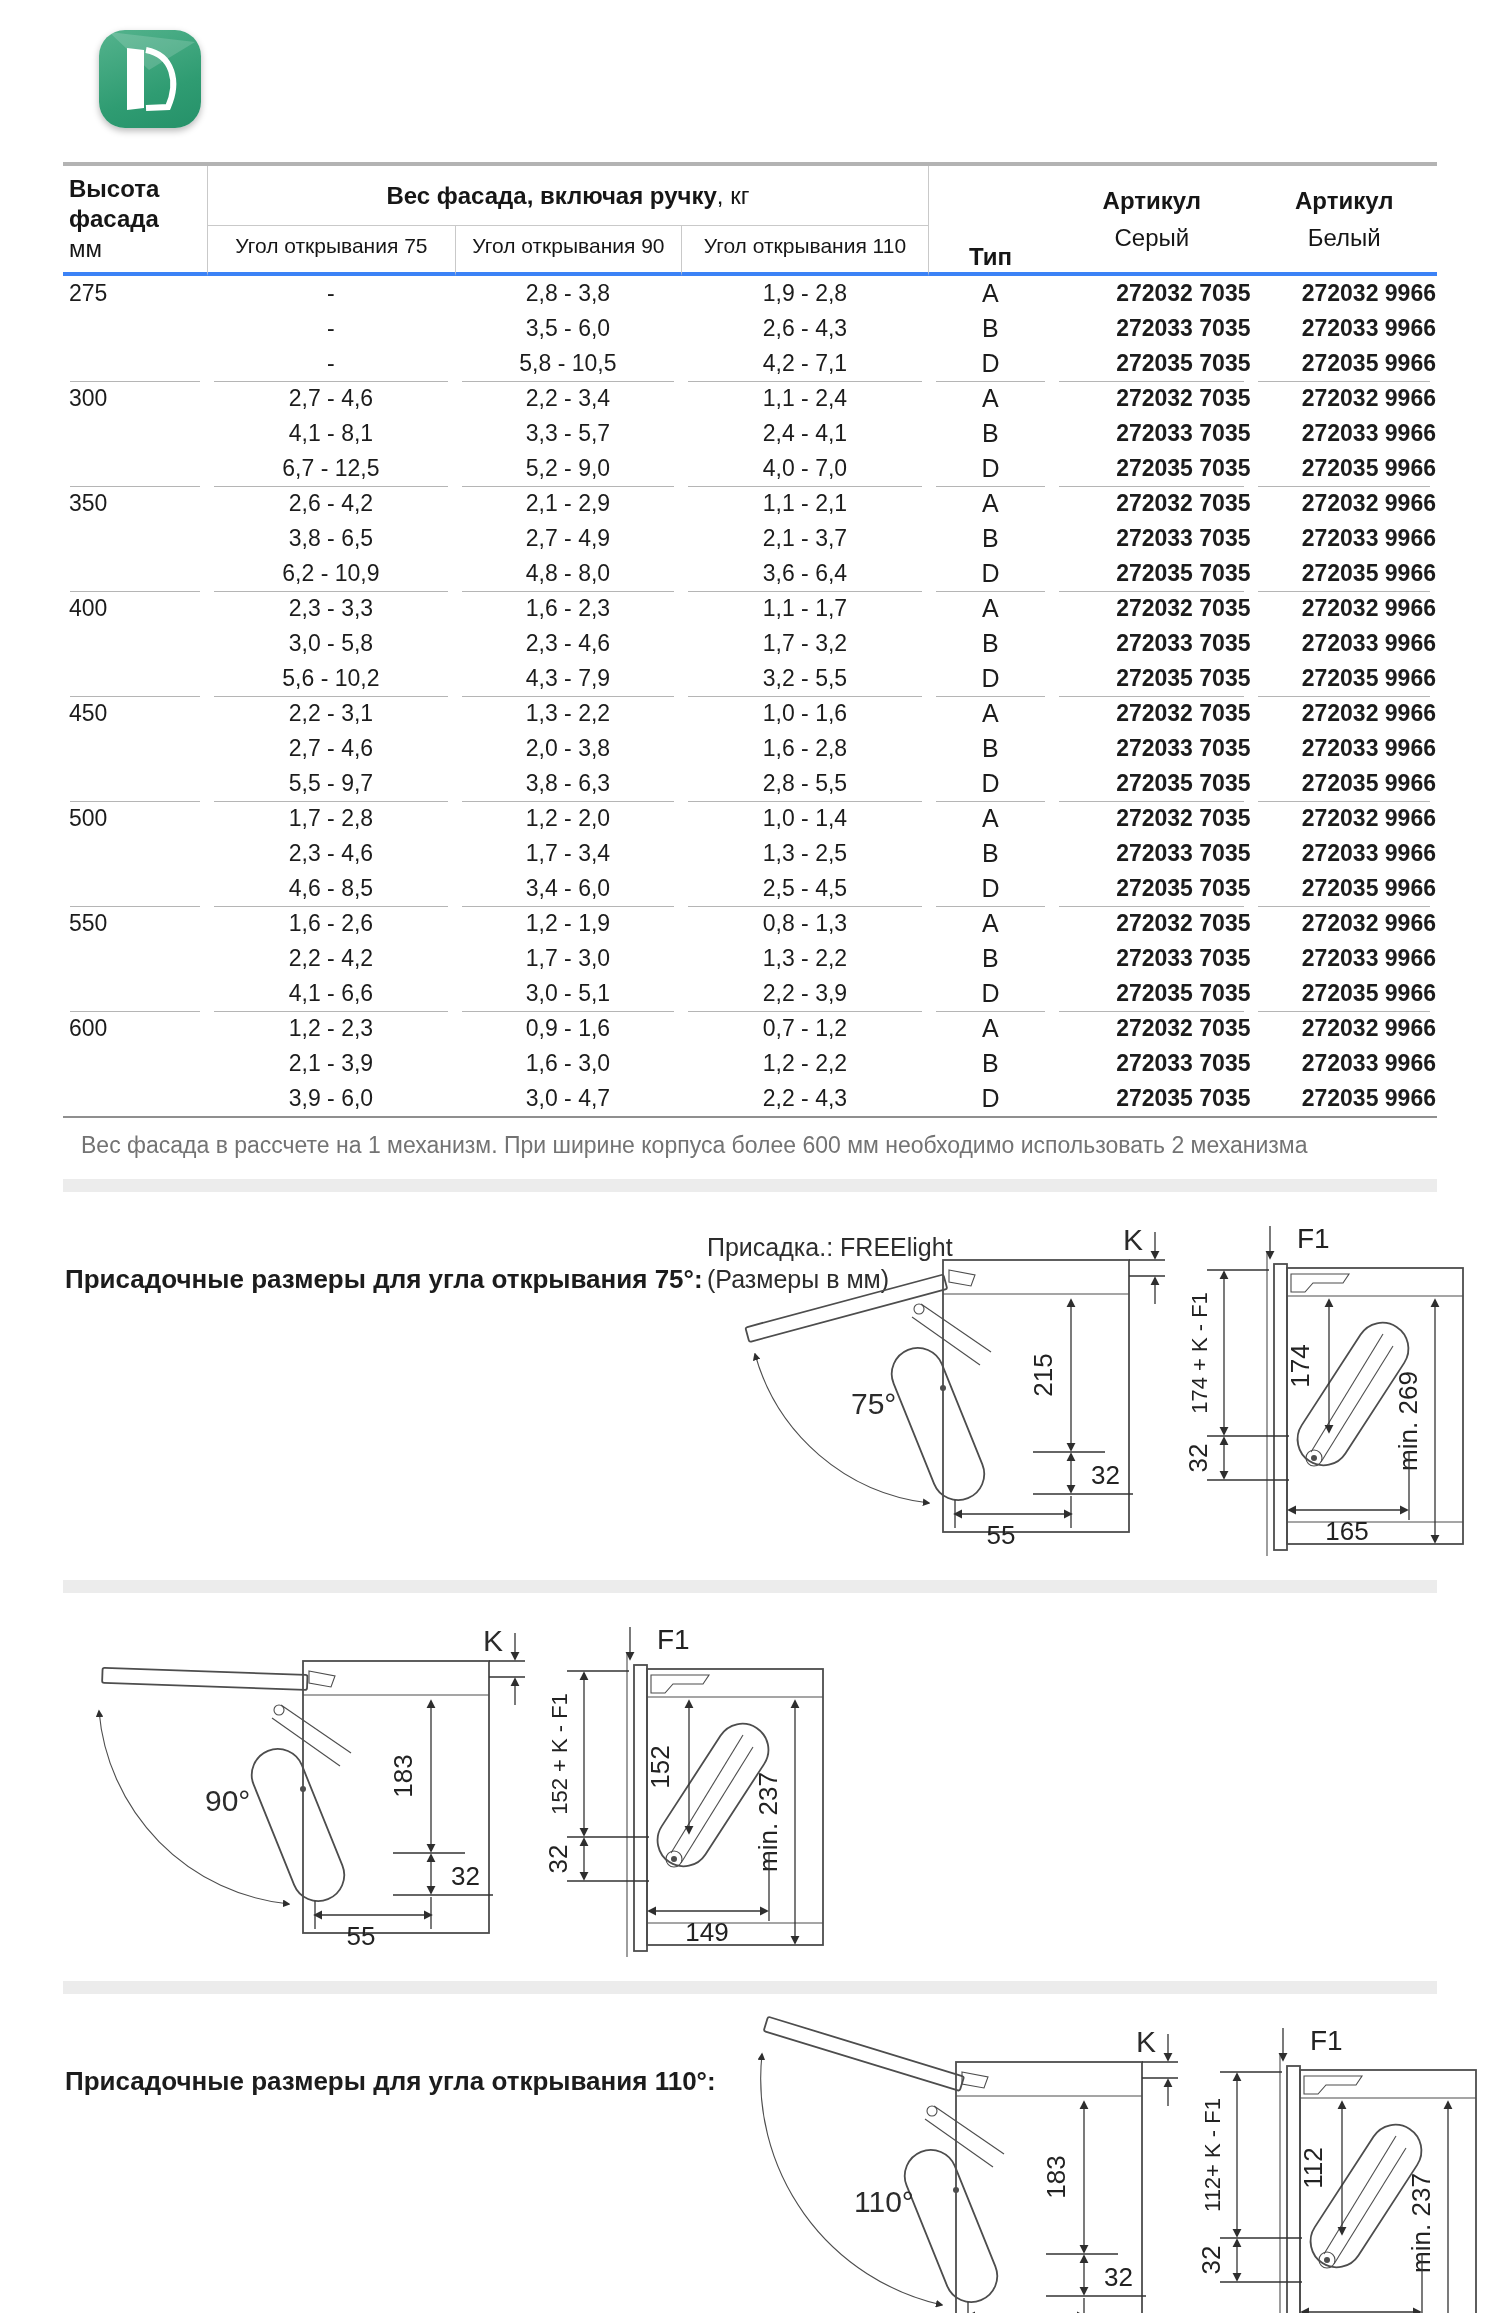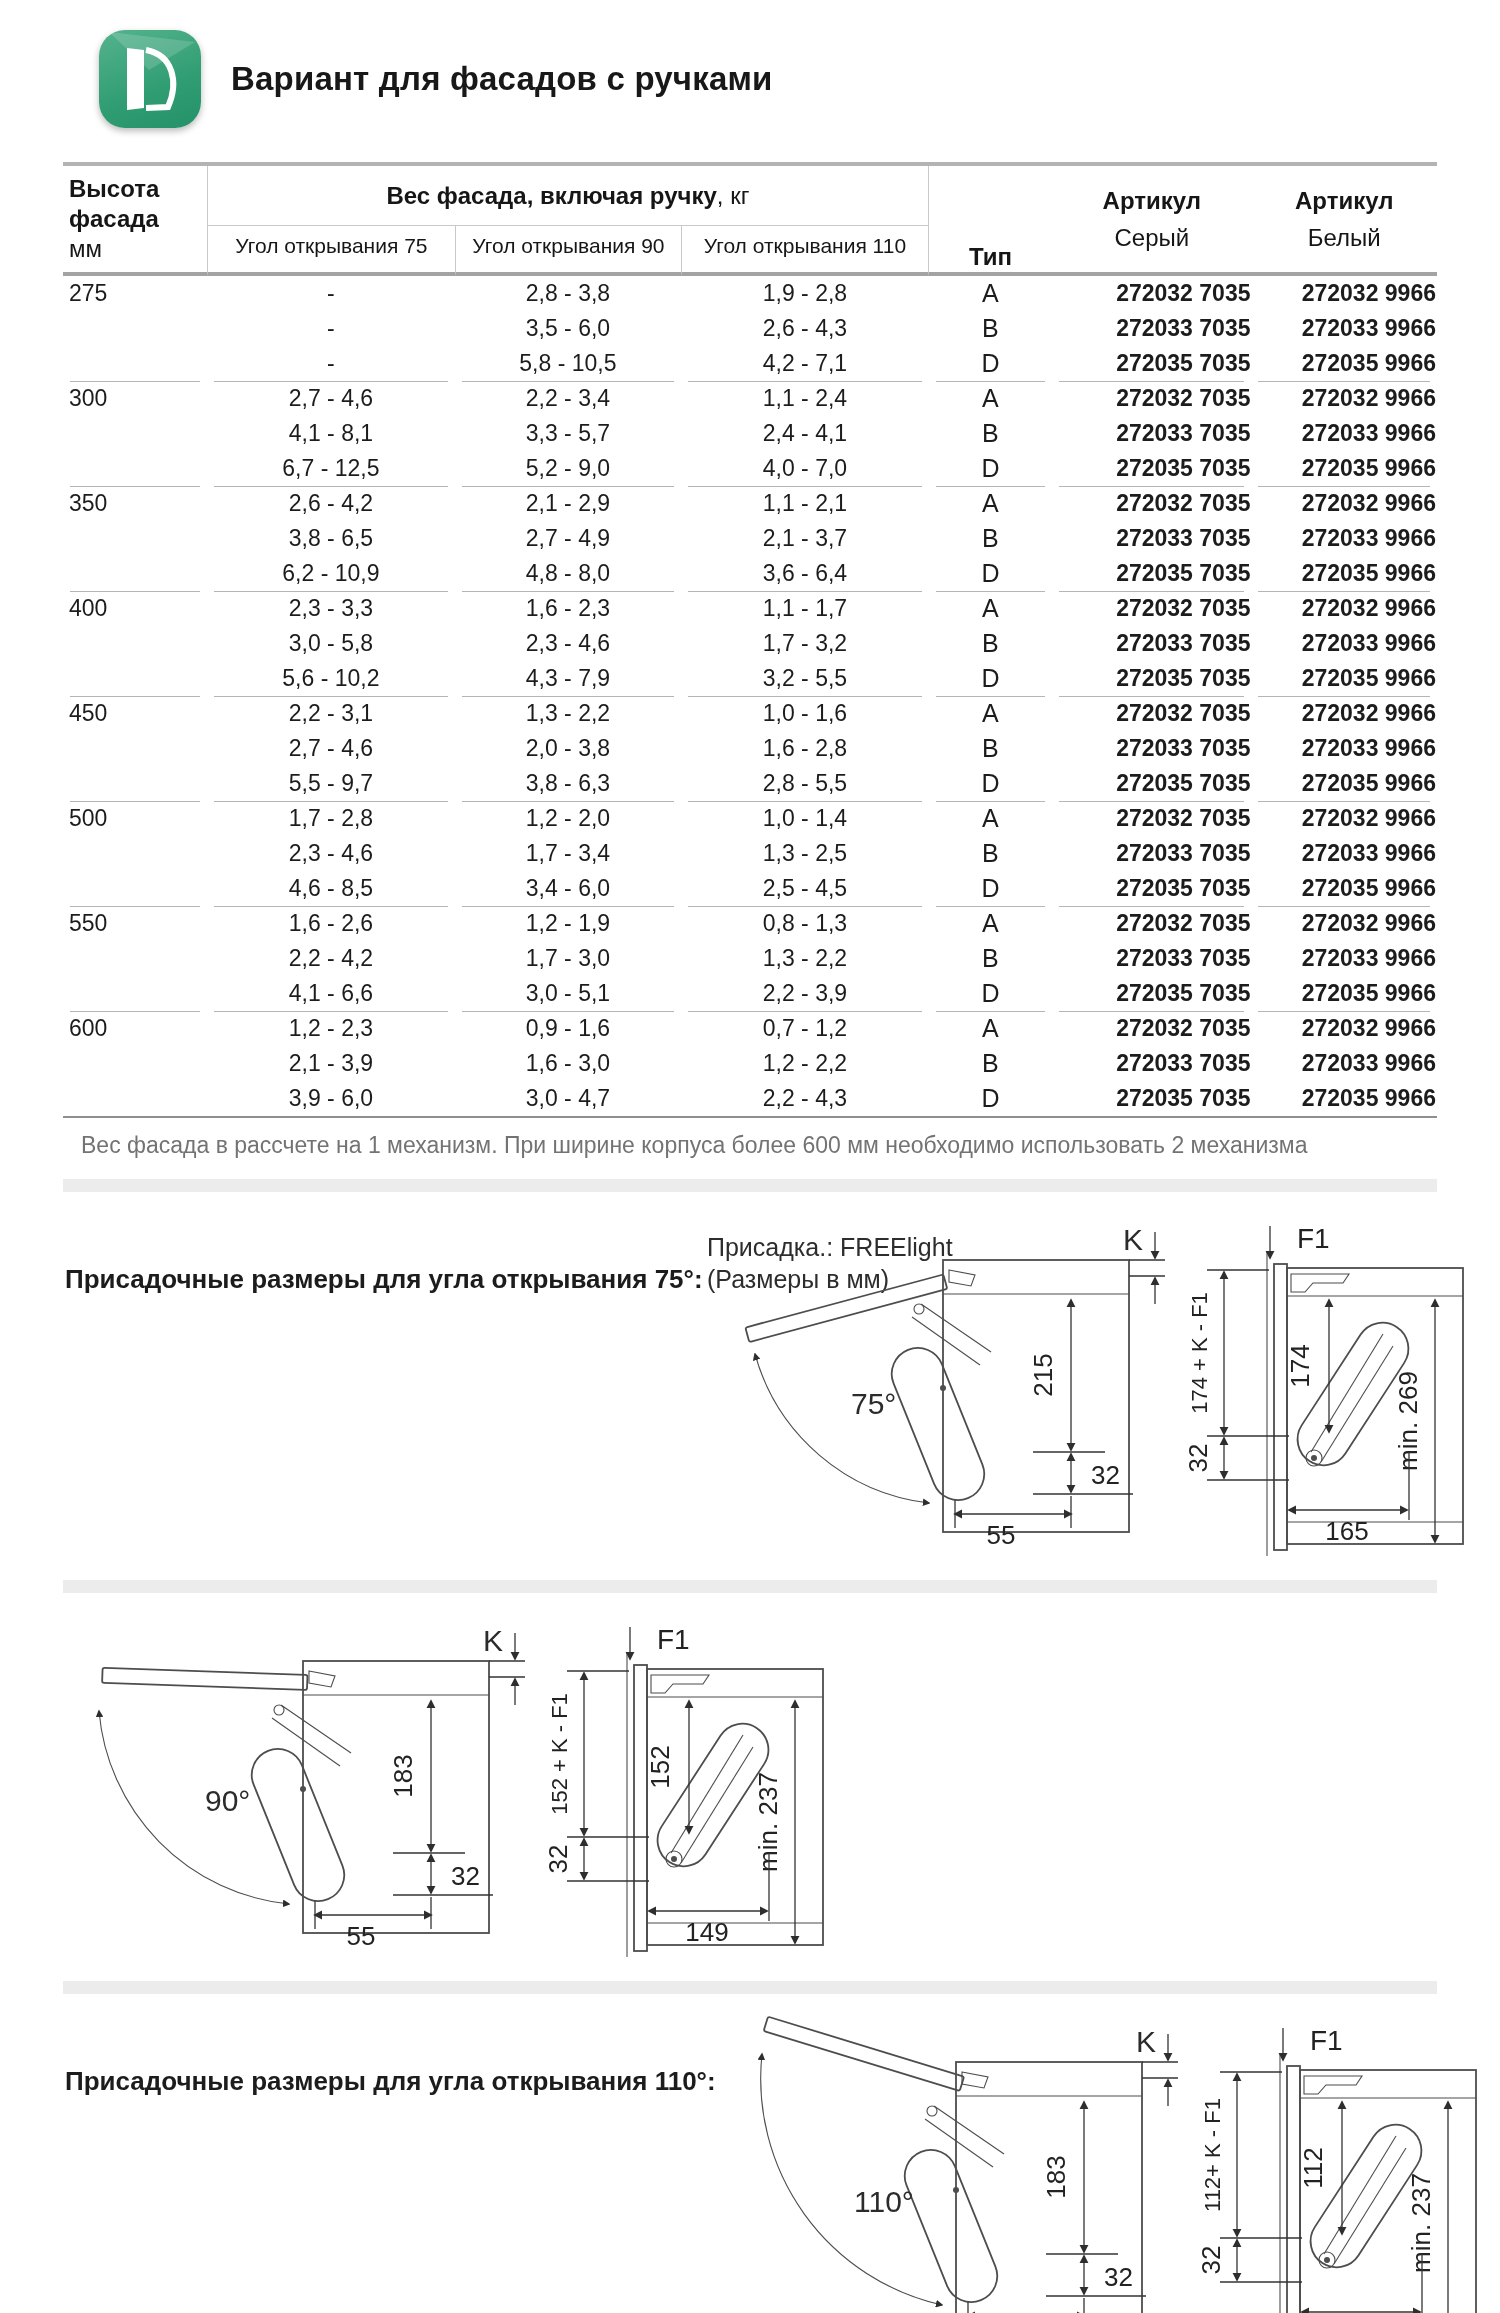--- a/index.html
+++ b/index.html
@@ -70,7 +70,6 @@
         <path d="M47,20 C74,25 80,52 69,77 L47,78" fill="none" stroke="#ffffff" stroke-width="6"></path>
       </svg>
     </div>
-    <div class="title">Вариант для фасадов с ручками</div>
   </div>
 
   <div class="tablewrap">

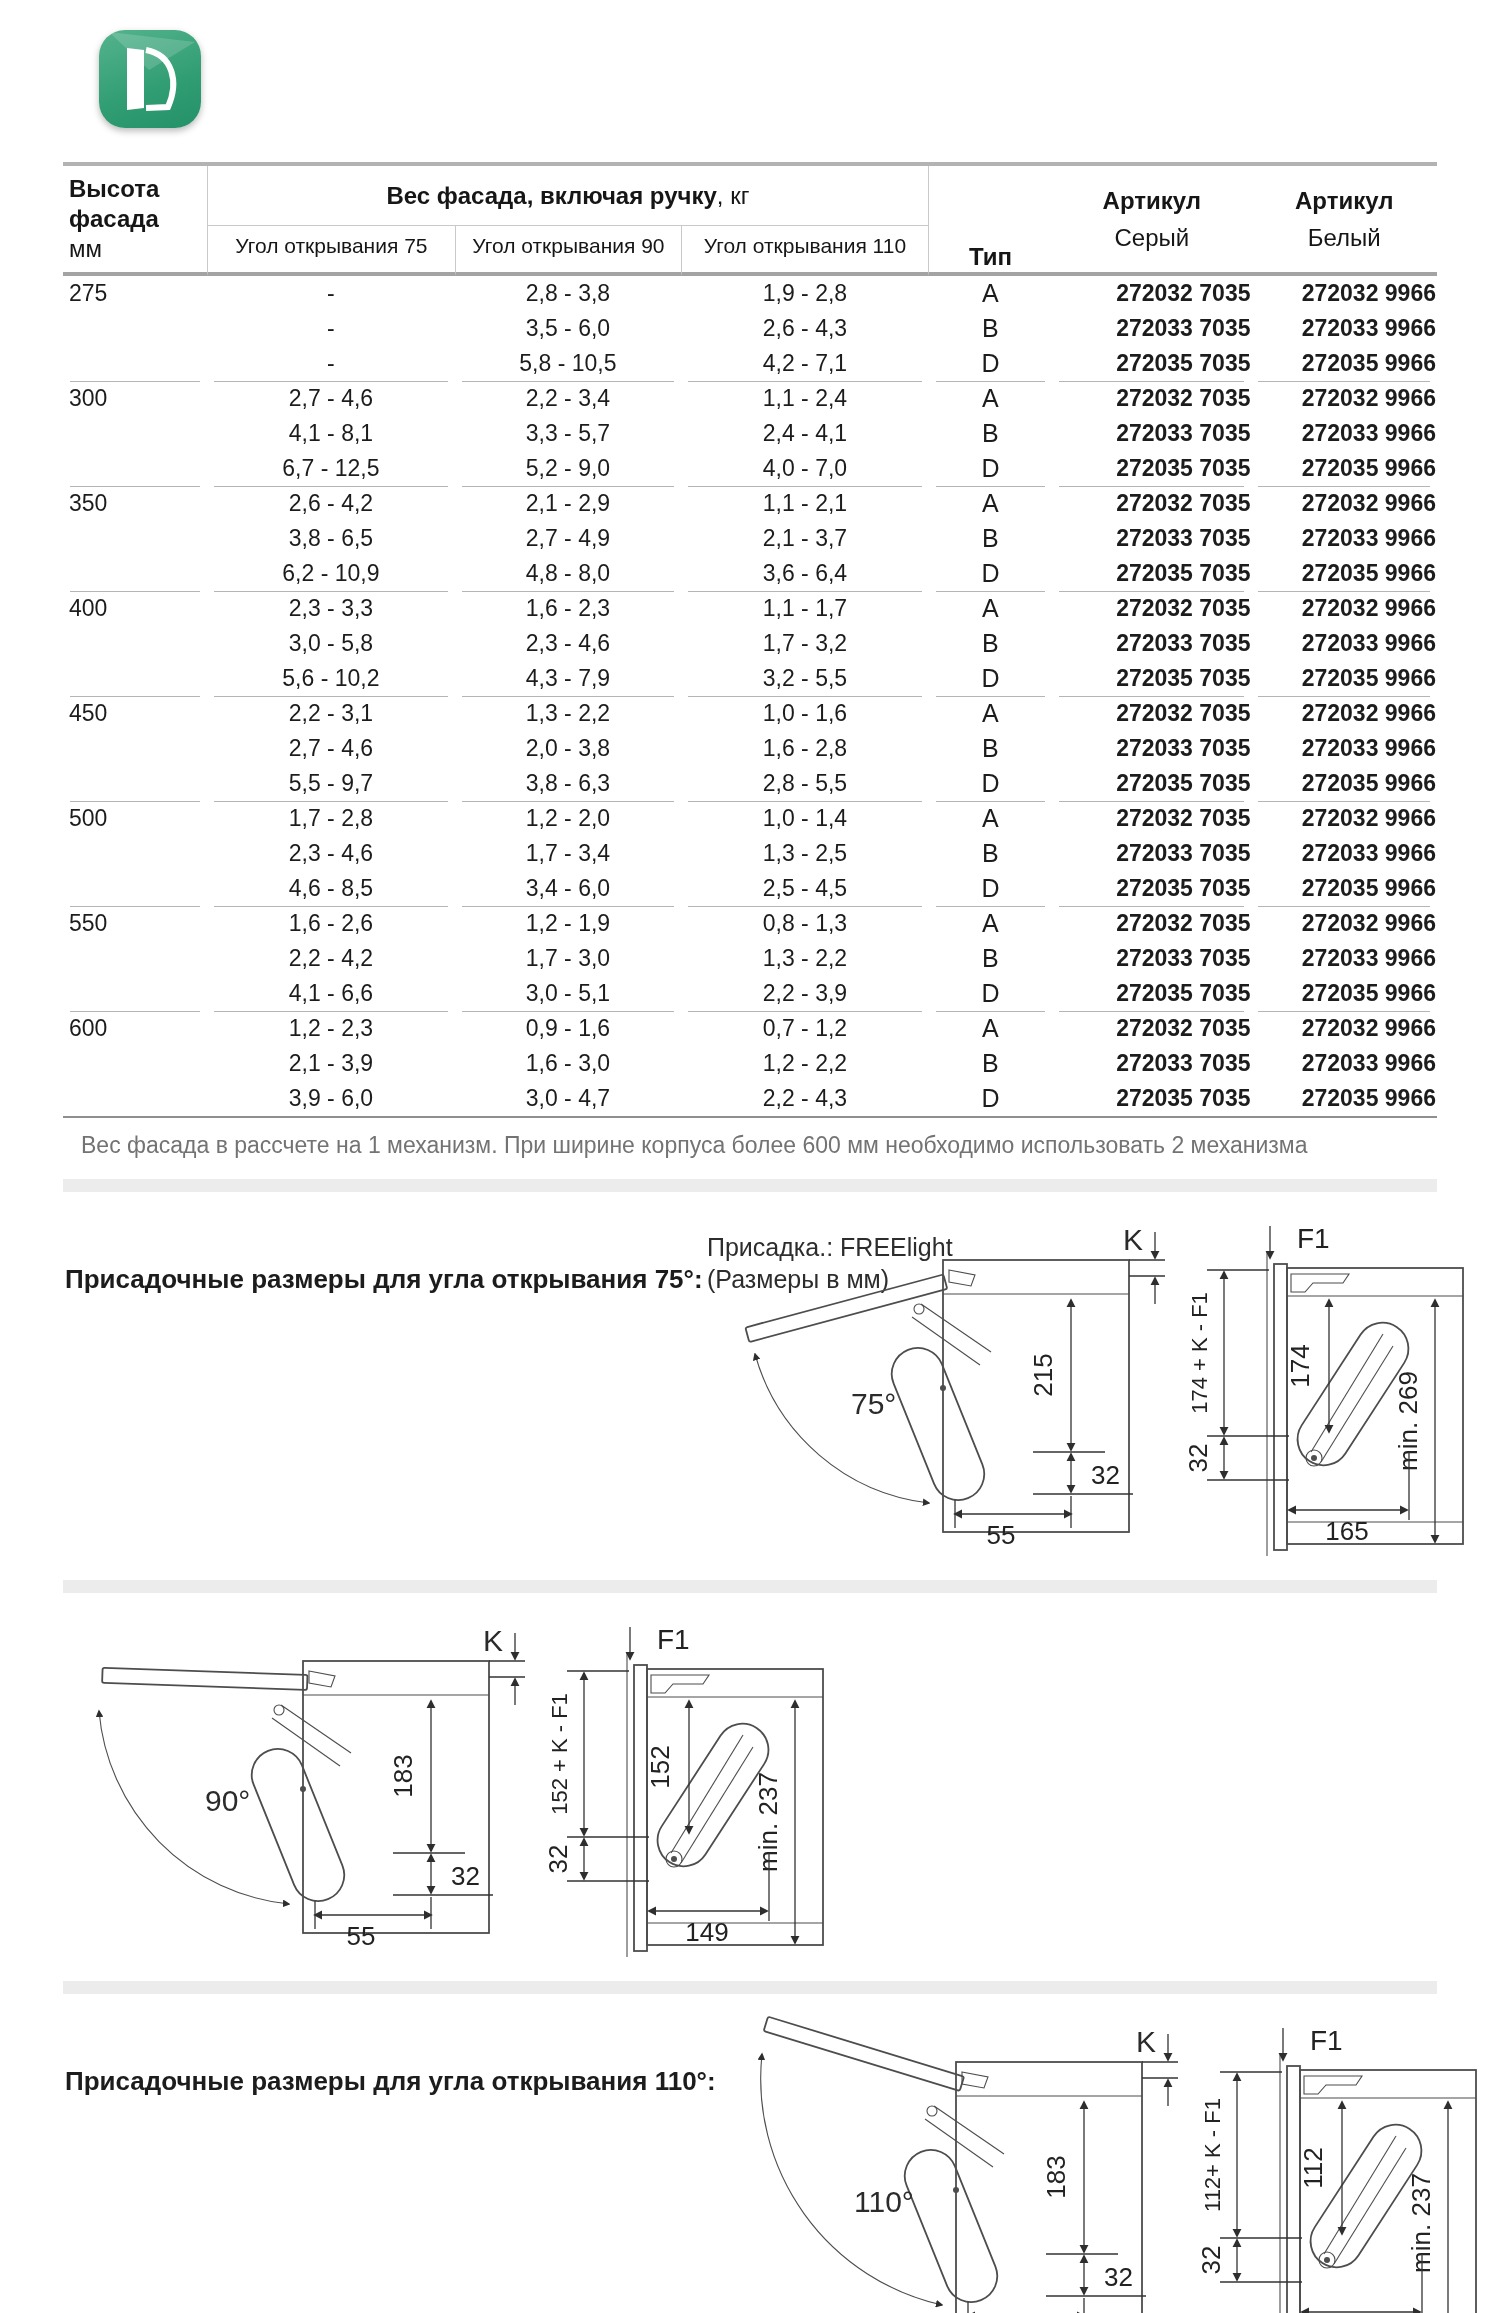--- a/index.html
+++ b/index.html
@@ -18,7 +18,7 @@
   .tablewrap { border-top:4px solid #b3b3b3; border-bottom:2px solid #8f8f8f; }
   table { width:100%; border-collapse:separate; border-spacing:0; }
   th { font-weight:normal; color:#161616; }
-  thead .bb { border-bottom:4px solid #a3a3a3; }
+  thead .bb { border-bottom:4px solid #3b82f6; }
   .th-height { text-align:left; vertical-align:middle; padding:8px 4px 8px 6px; font-size:24px; line-height:1.25; }
   .th-height .b { font-weight:bold; display:block; width:110px; }
   .th-height .u { font-weight:normal; }

